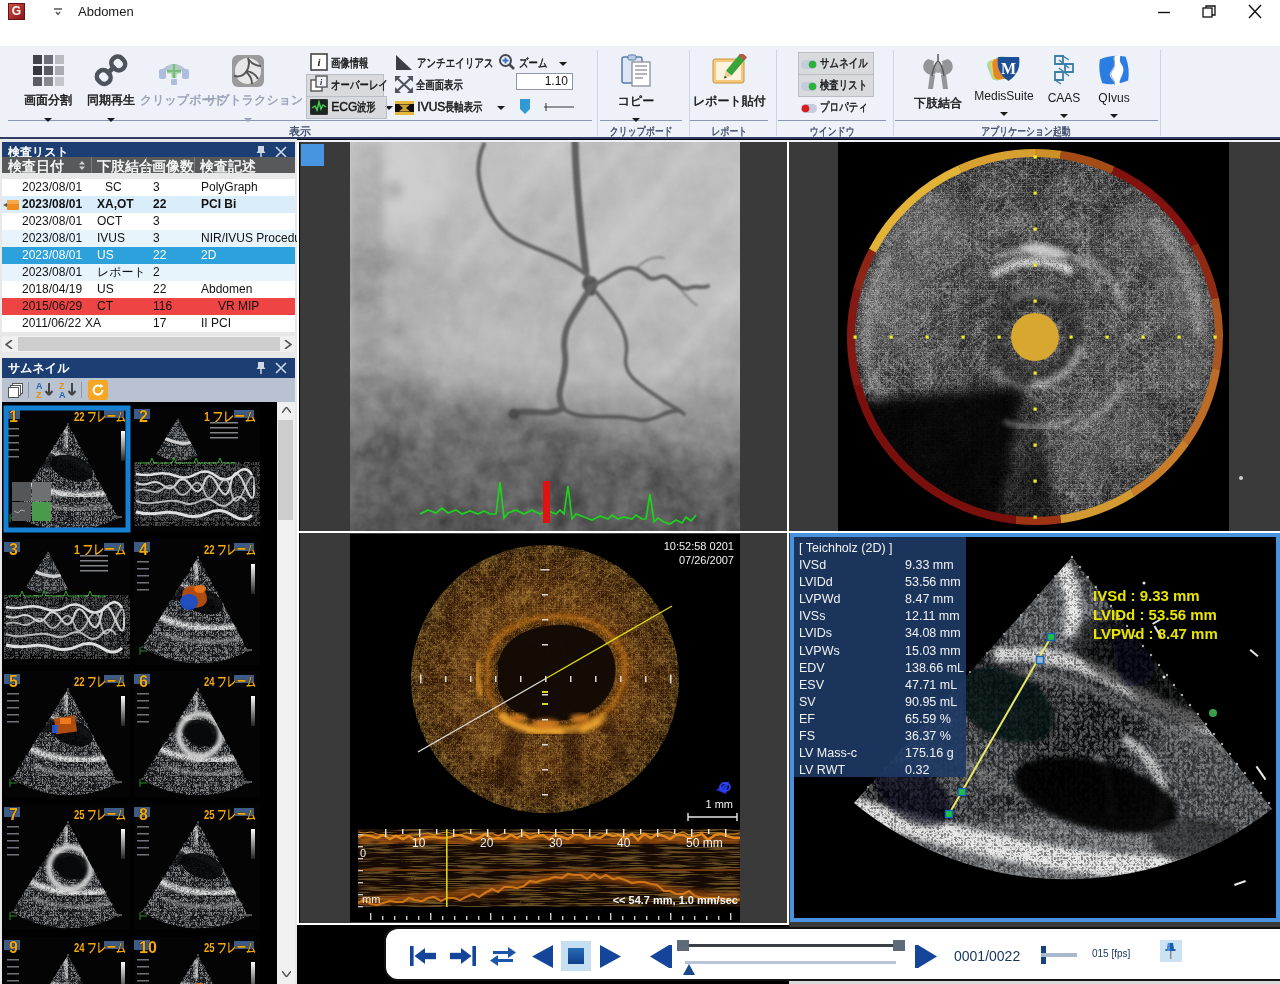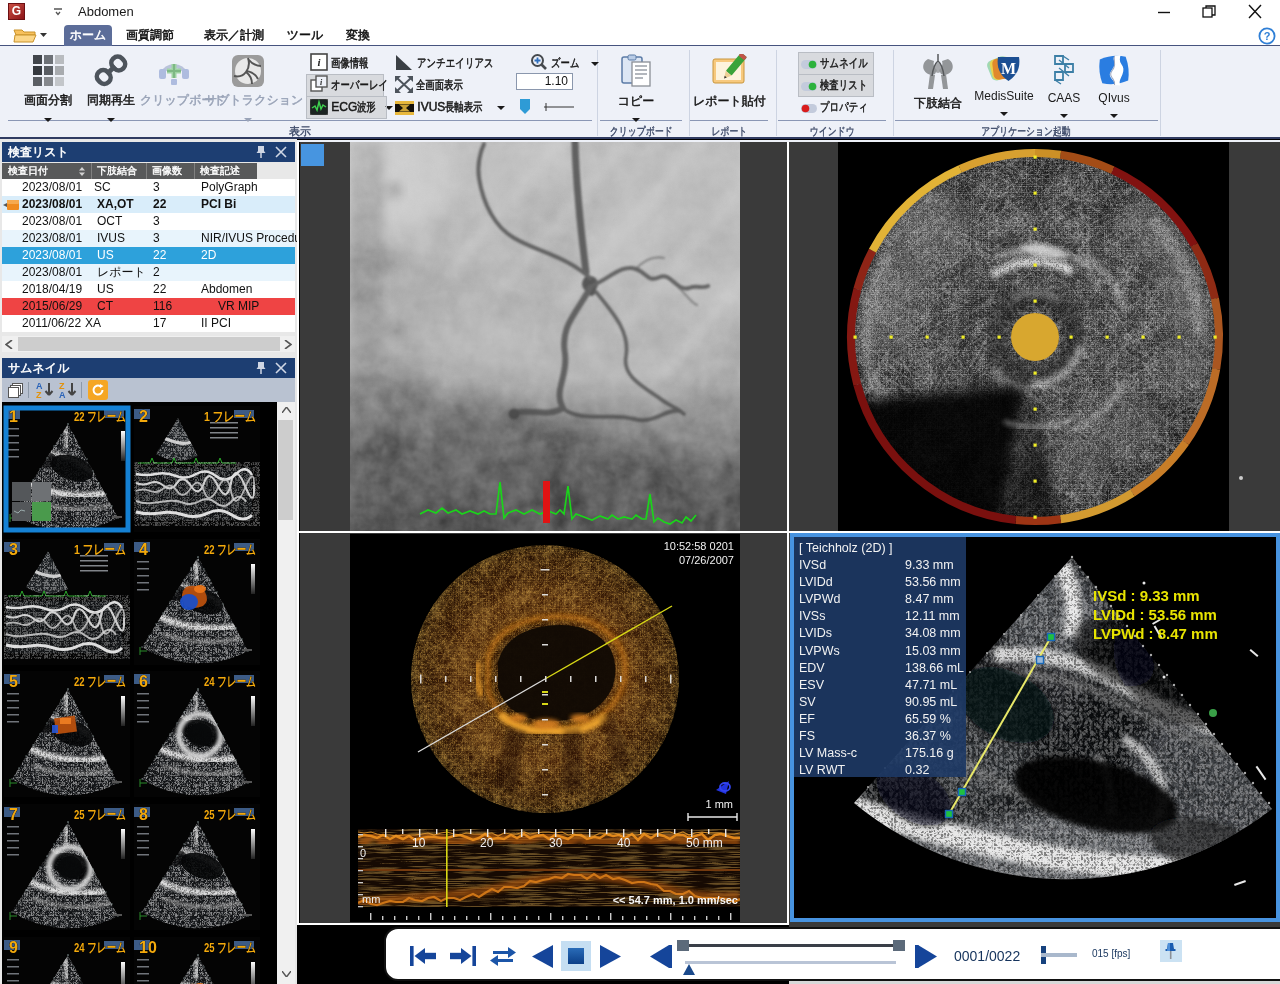--- a/index.html
+++ b/index.html
@@ -69,22 +69,6 @@
         <path d="M2 1 L14 14 M14 1 L2 14" stroke="#111" stroke-width="1.4"></path>
       </svg>
   </div>
-  <div id="tabrow">
-    <svg class="abs" style="left:13px;top:3px" width="34" height="18" viewBox="0 0 34 18">
-      <path d="M1 4 h8 l2 2 h11 v3 h-19 z" fill="#f8c15c" stroke="#c8922a" stroke-width="1"></path>
-      <path d="M2 9 h21 l-3 7 h-19 z" fill="#fcd687" stroke="#c8922a" stroke-width="1"></path>
-      <path d="M27 7 l7 0 -3.5 4 z" fill="#333"></path>
-    </svg>
-    <div class="tab active" style="left:64px;width:48px">ホーム</div>
-    <div class="tab" style="left:118px;width:64px">画質調節</div>
-    <div class="tab" style="left:196px;width:76px">表示／計測</div>
-    <div class="tab" style="left:284px;width:42px">ツール</div>
-    <div class="tab" style="left:336px;width:44px">変換</div>
-    <svg class="abs" style="left:1258px;top:4px" width="18" height="18" viewBox="0 0 18 18">
-        <circle cx="9" cy="9" r="7.6" fill="none" stroke="#2f7fd6" stroke-width="1.8"></circle>
-        <text x="9" y="13" font-size="11" font-weight="bold" fill="#2f7fd6" text-anchor="middle">?</text>
-      </svg>
-  </div>
   <div id="ribbon">
     <div class="gsep" style="left:597px"></div>
     <div class="gsep" style="left:689px"></div>

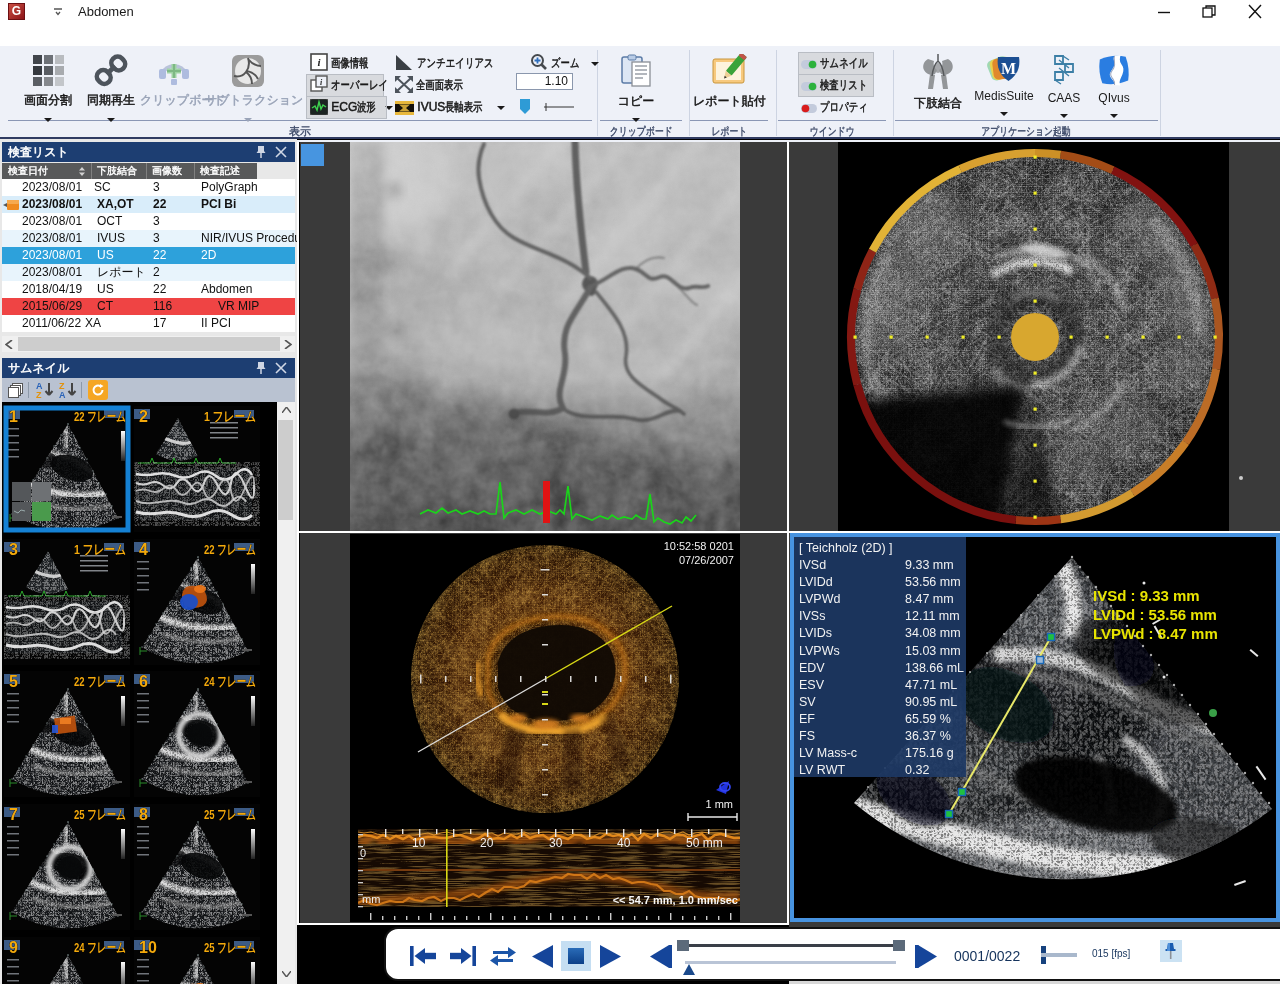--- a/index.html
+++ b/index.html
@@ -182,7 +182,7 @@
         </svg>
       IVUS<span class="cj">長軸表示</span> <span class="caret"></span></div>
 
-    <div class="smbtn" style="left:530px;top:7px">
+    <div class="smbtn" style="left:498px;top:7px">
       <svg style="vertical-align:-4px" width="18" height="18" viewBox="0 0 18 18">
           <circle cx="7.5" cy="7.5" r="5.5" fill="none" stroke="#45494e" stroke-width="2"></circle>
           <path d="M11.5 11.5 L16 16" stroke="#45494e" stroke-width="2.6"></path>

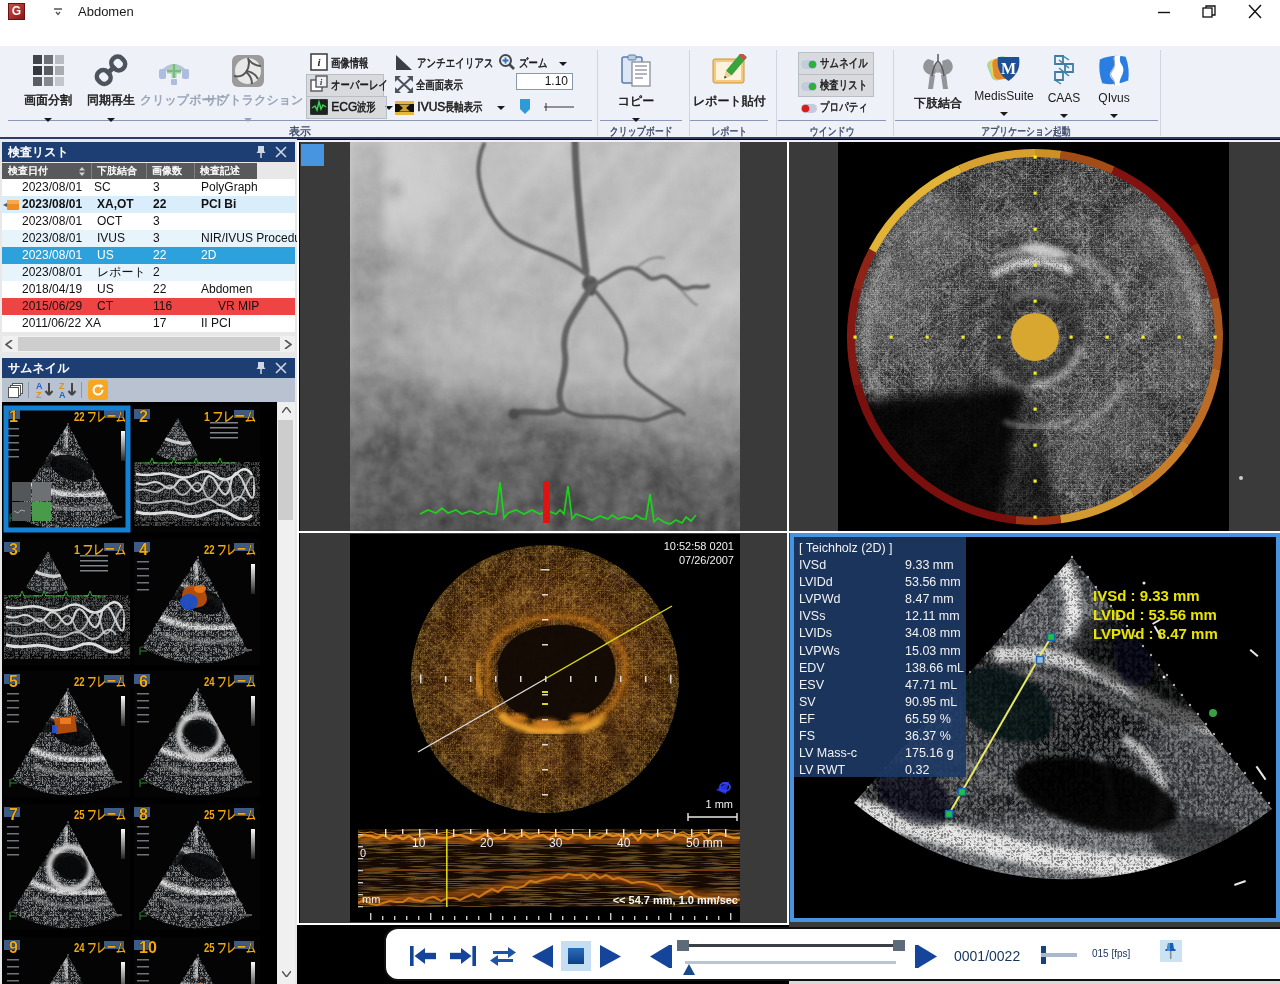--- a/index.html
+++ b/index.html
@@ -30,7 +30,7 @@
 #leftcol{position:absolute;left:0;top:0;width:297px;height:984px}
 .paneltitle{position:absolute;left:2px;width:293px;height:20px;background:#1d3e72;color:#fff;font-size:12px;line-height:20px;padding-left:6px;-webkit-text-stroke:0.5px}
 
-#examhdr{position:absolute;left:2px;top:163px;width:255px;height:16px;background:#58595a;color:#fff;font-size:10px;-webkit-text-stroke:0.4px}
+#examhdr{position:absolute;left:2px;top:157px;width:293px;height:16px;background:#58595a;color:#fff;font-size:14px;-webkit-text-stroke:0.4px}
 #examhdr span{position:absolute;top:1px}
 #examtable{position:absolute;left:2px;top:179px;width:293px;height:153px;background:#fff;font-size:12px;color:#111}
 .erow{position:absolute;left:0;width:293px;height:17px;line-height:17px}

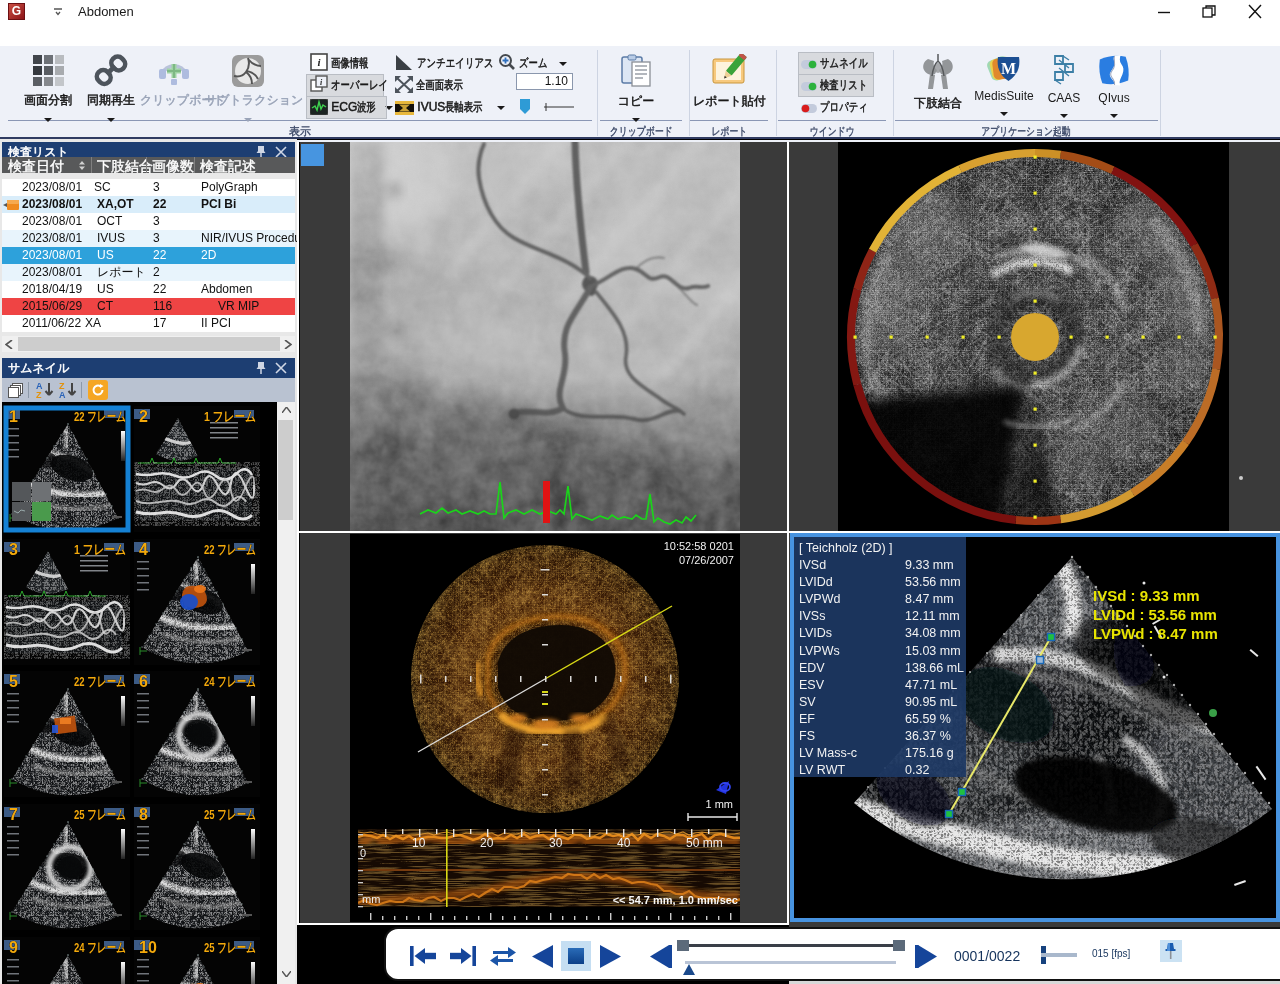--- a/index.html
+++ b/index.html
@@ -314,7 +314,7 @@
     <div id="examtable">
       <div class="erow" style="top:0">
           <span style="left:20px">2023/08/01</span>
-          <span style="left:92px">SC</span>
+          <span style="left:103px">SC</span>
           <span style="left:151px">3</span>
           <span style="left:199px">PolyGraph</span>
         </div>

